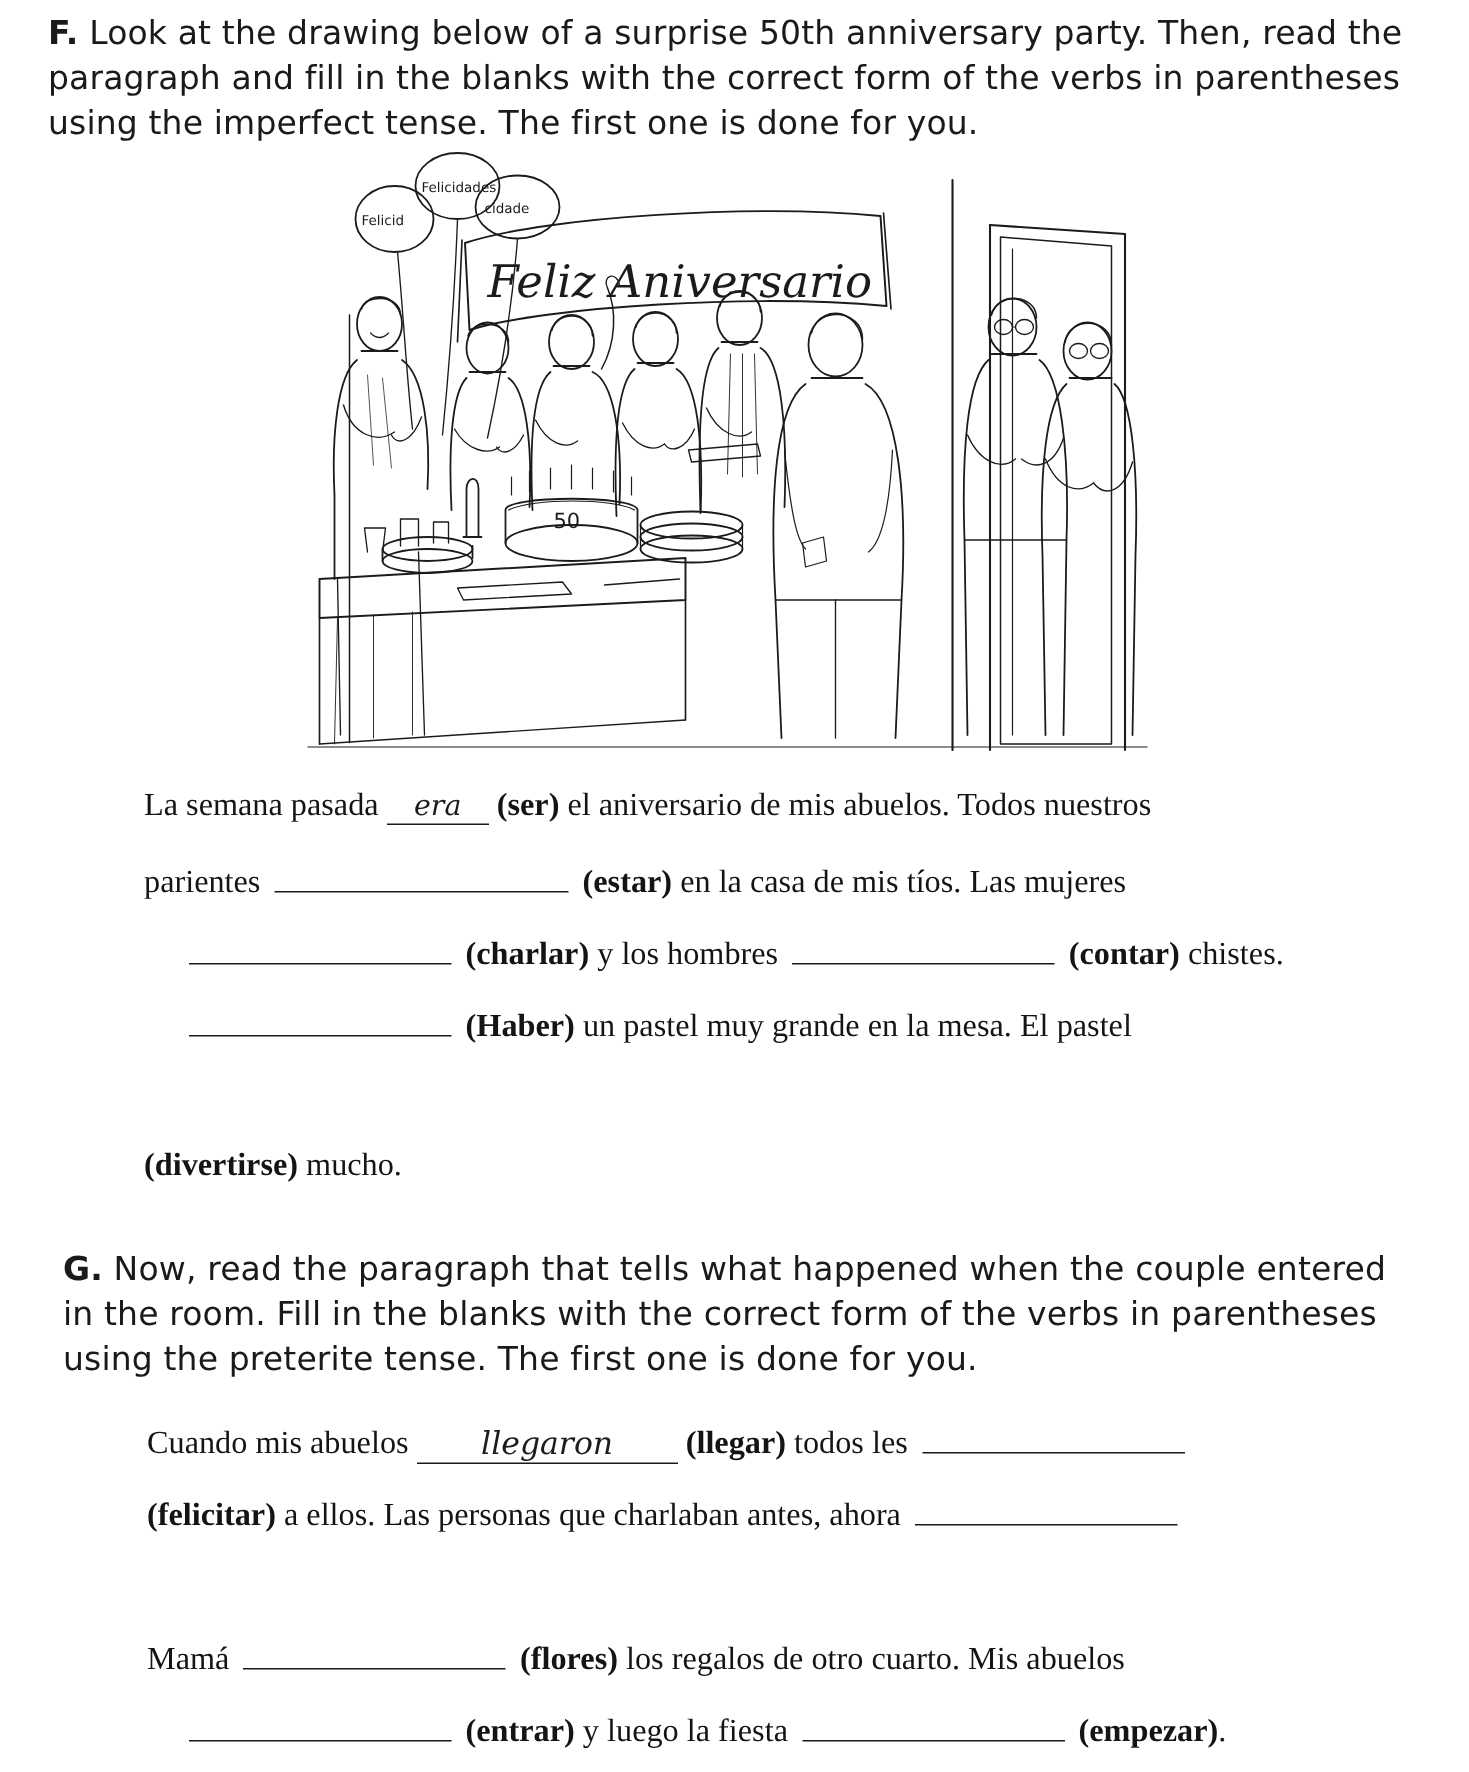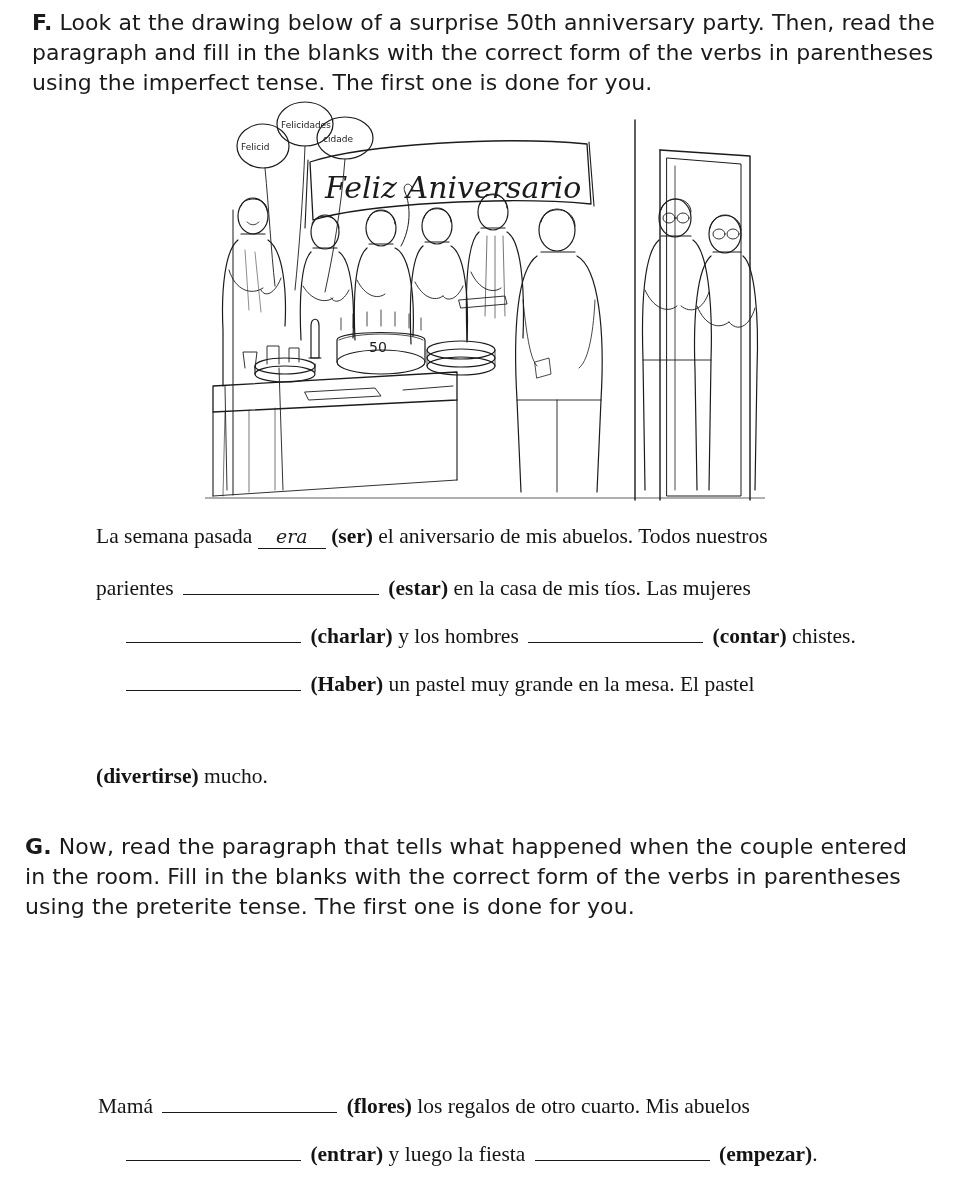--- a/index.html
+++ b/index.html
@@ -42,7 +42,7 @@
     width: 944px;
   }
   #instr-g {
-    left: 25px;
+    left: 42px;
     top: 832px;
     width: 906px;
   }

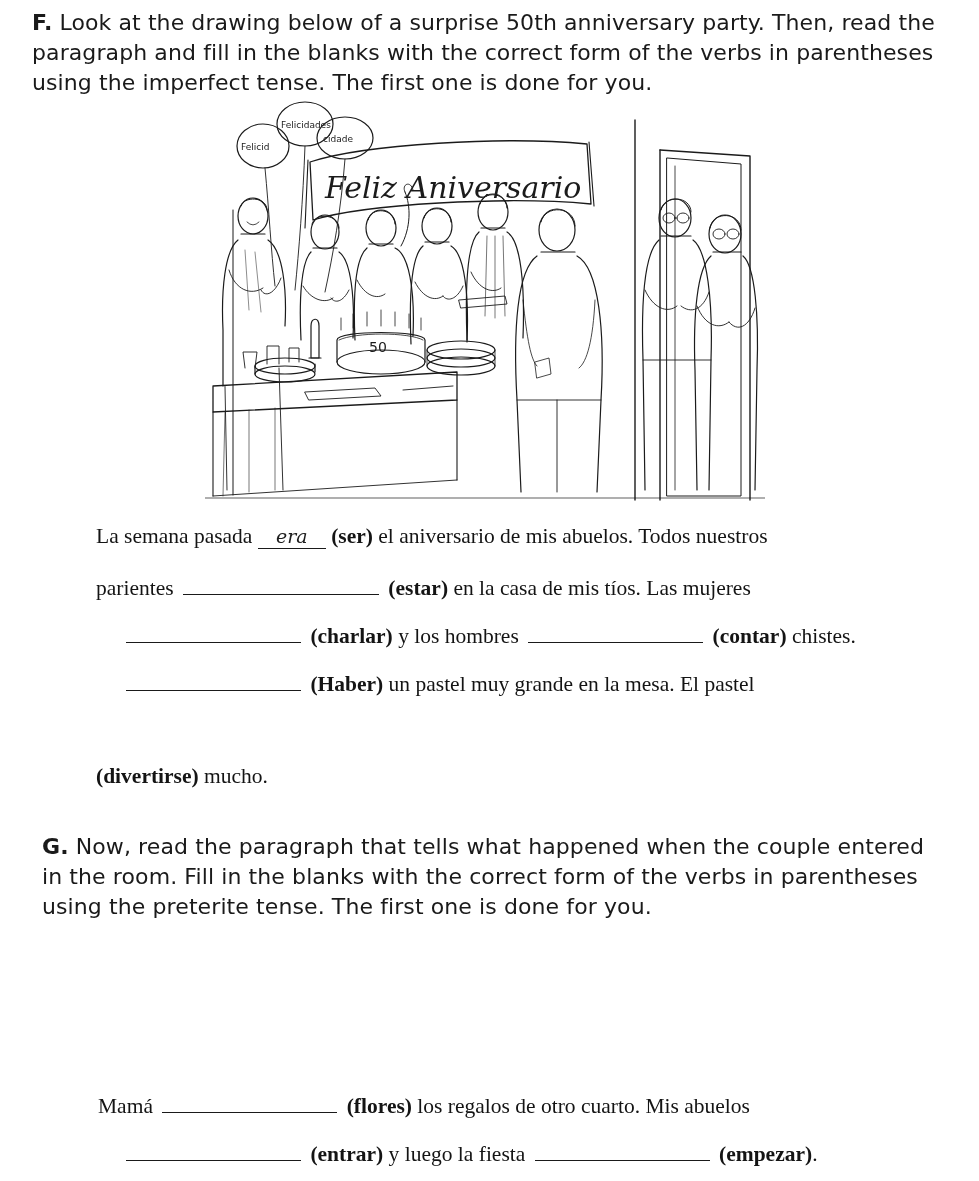--- a/index.html
+++ b/index.html
@@ -298,6 +298,10 @@
 
   <div class="para" id="para-g">
 
+    <div class="line" id="g-l1">
+      <span>Cuando mis abuelos </span><span class="answer-blank a2">llegaron</span>
+      <span class="b">(llegar)</span><span> todos les </span><span class="blank w-lg"></span>
+    </div>
 
 
 

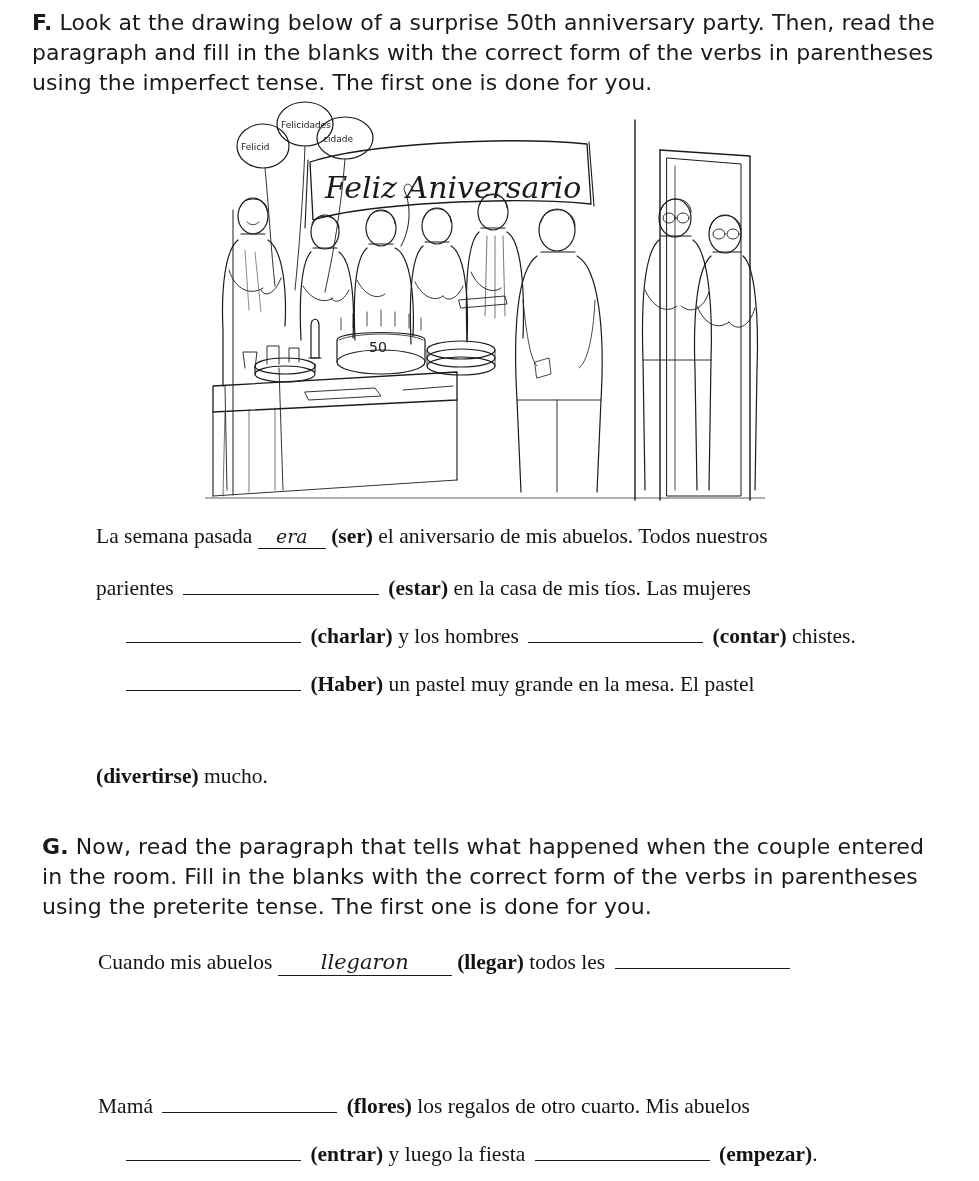--- a/index.html
+++ b/index.html
@@ -303,6 +303,9 @@
       <span class="b">(llegar)</span><span> todos les </span><span class="blank w-lg"></span>
     </div>
 
+    <div class="line" id="g-l2">
+      <span class="b">(felicitar)</span><span> a ellos. Las personas que charlaban antes, ahora </span><span class="blank w-lg"></span>
+    </div>
 
 
     <div class="line" id="g-l4">

